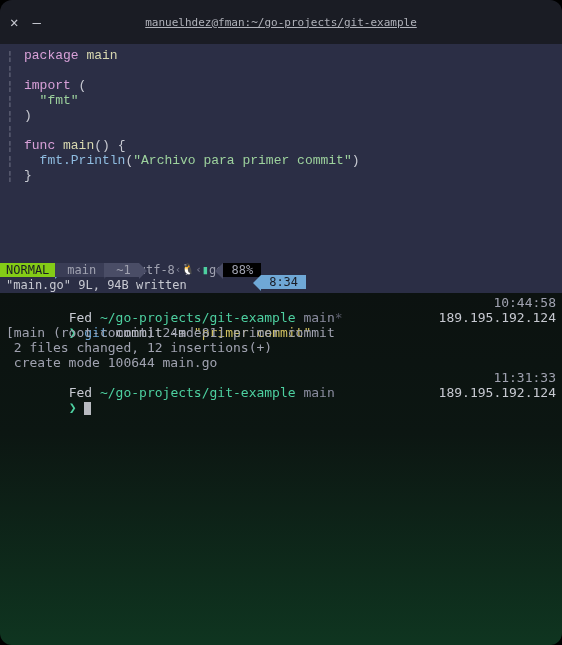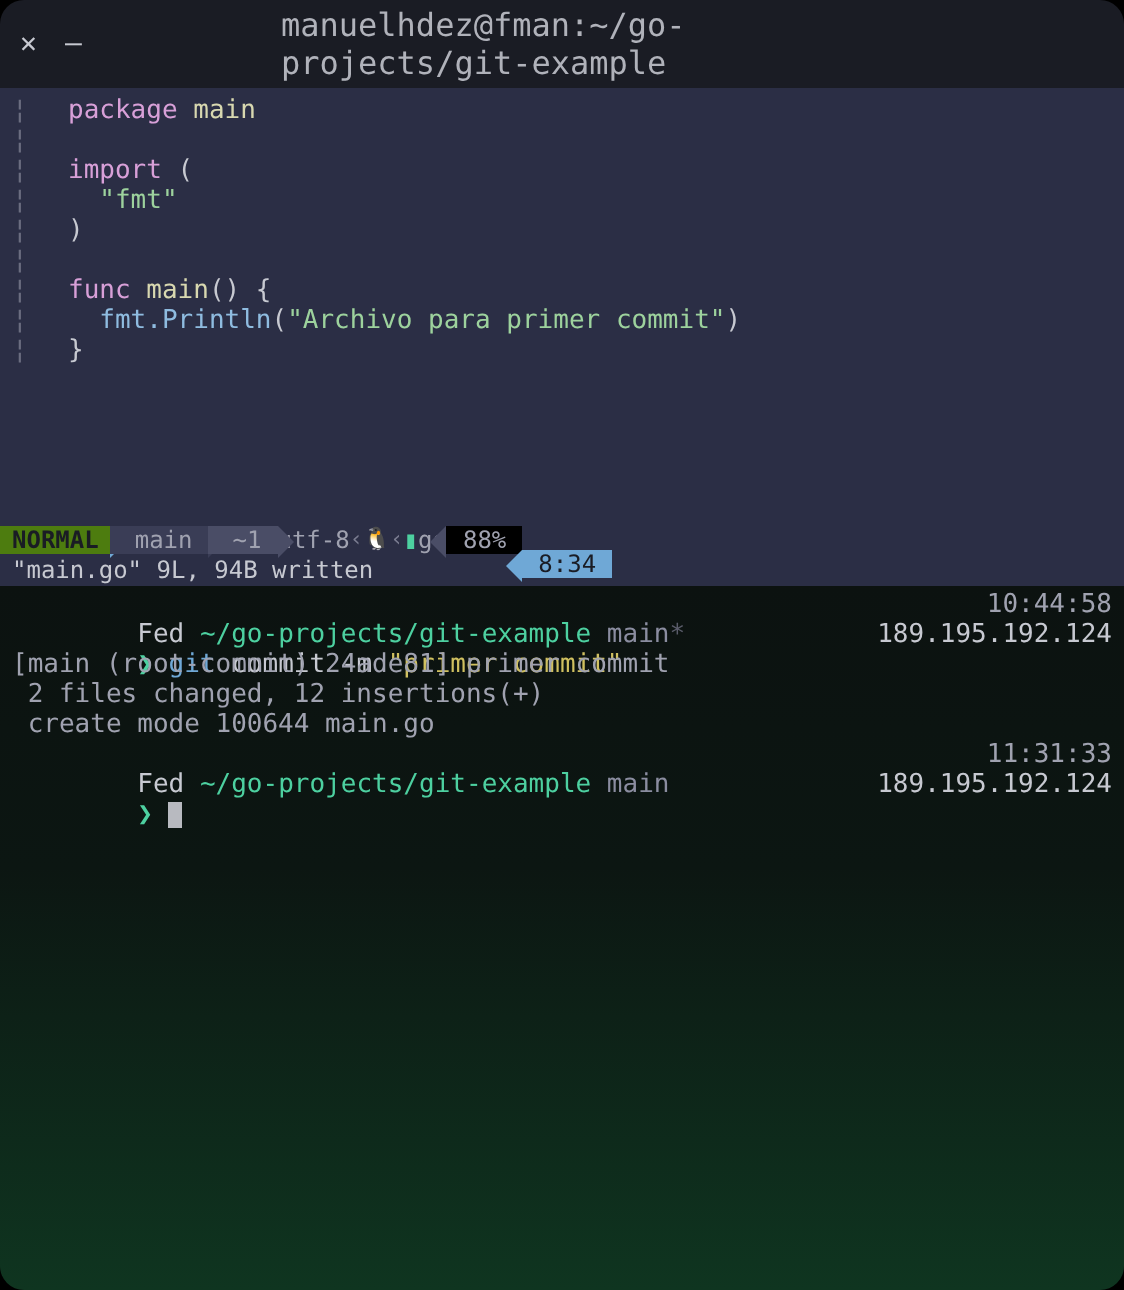--- a/index.html
+++ b/index.html
@@ -42,7 +42,8 @@
   left: 50%;
   transform: translateX(-50%);
   color: #b0b2ba;
-  font-size: 16px;
+  font-size: 11px;
+  text-decoration: underline;
 }
 .editor {
   background: #2b2e45;

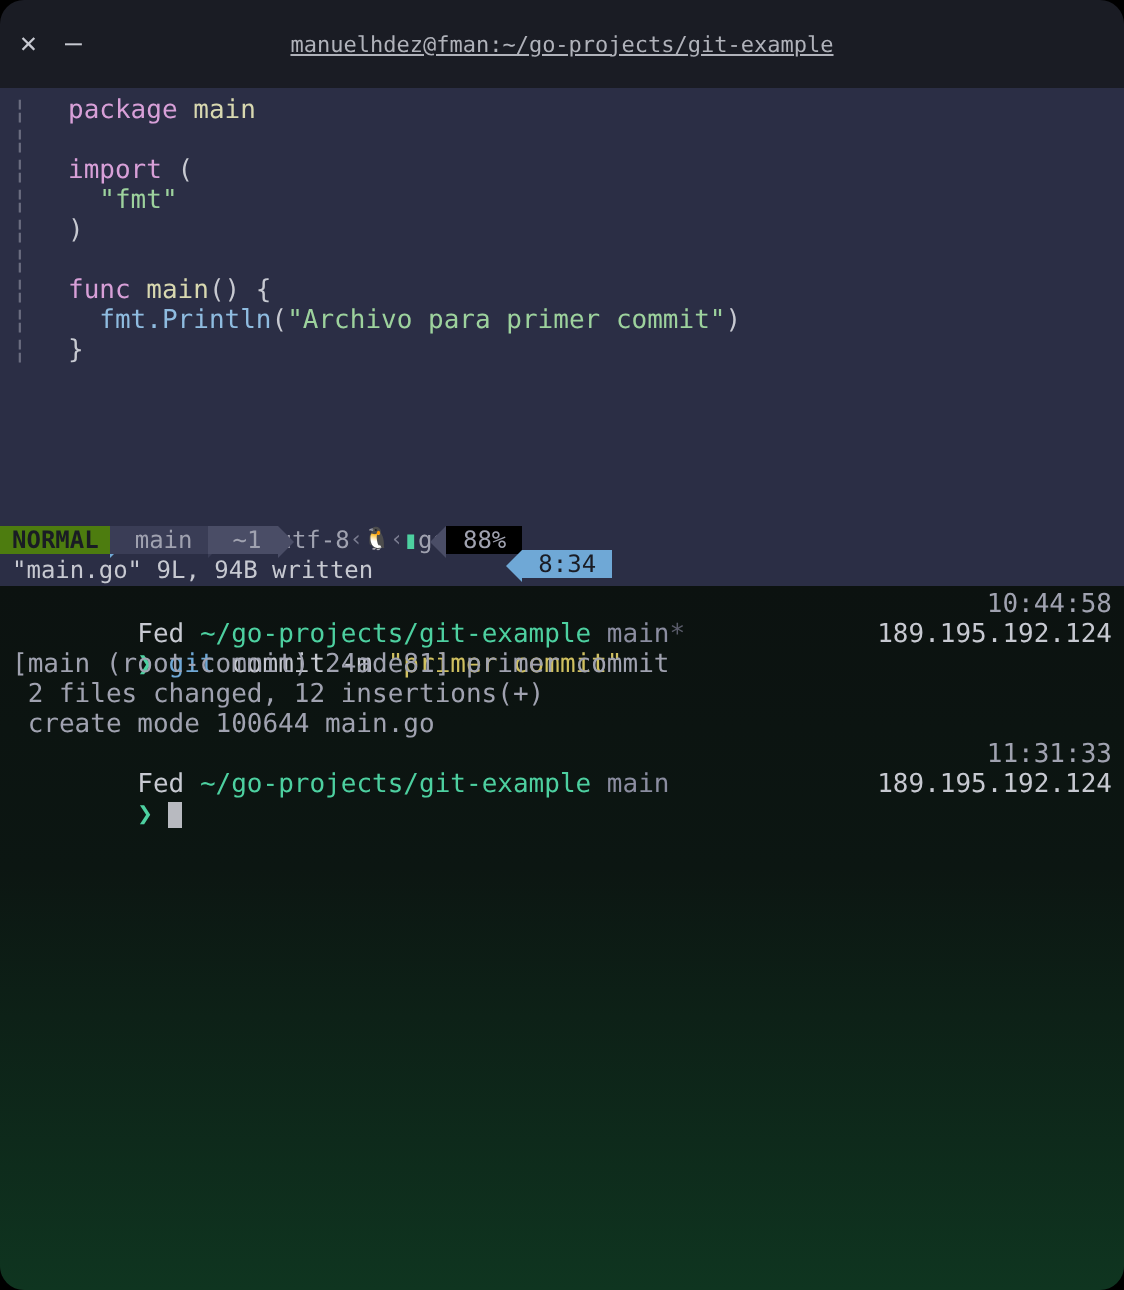--- a/index.html
+++ b/index.html
@@ -62,7 +62,8 @@
 }
 .gutter-line { height: 15px; color: #6b6d80; }
 .code {
-  margin-left: 28px;
+  margin-left: 18px;
+  font-family: Liberation Mono, monospace;
 }
 .code-line { height: 15px; white-space: pre; }
 .kw-package, .kw-import, .kw-func { color: #d8a0d8; }

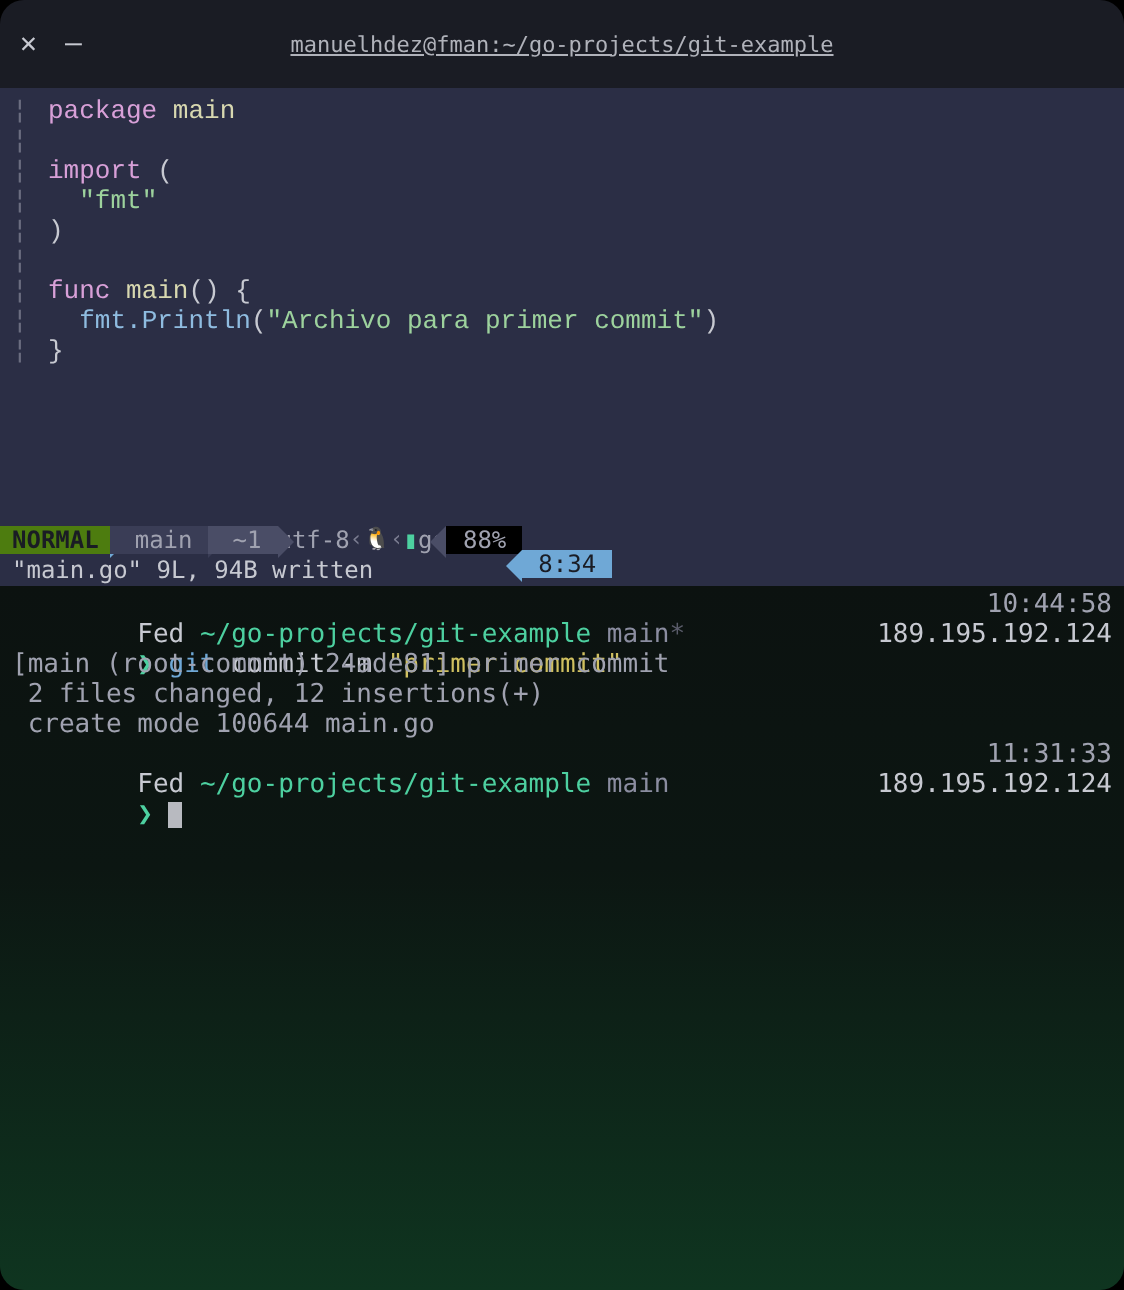--- a/index.html
+++ b/index.html
@@ -79,10 +79,10 @@
   background: #2b2e45;
 }
 .sl-mode {
-  background: #4d7c0f;
+  background: #84cc16;
   color: #1a1c24;
   padding: 0 6px;
-  font-weight: bold;
+  font-weight: normal;
   position: relative;
 }
 .sl-mode::after {

